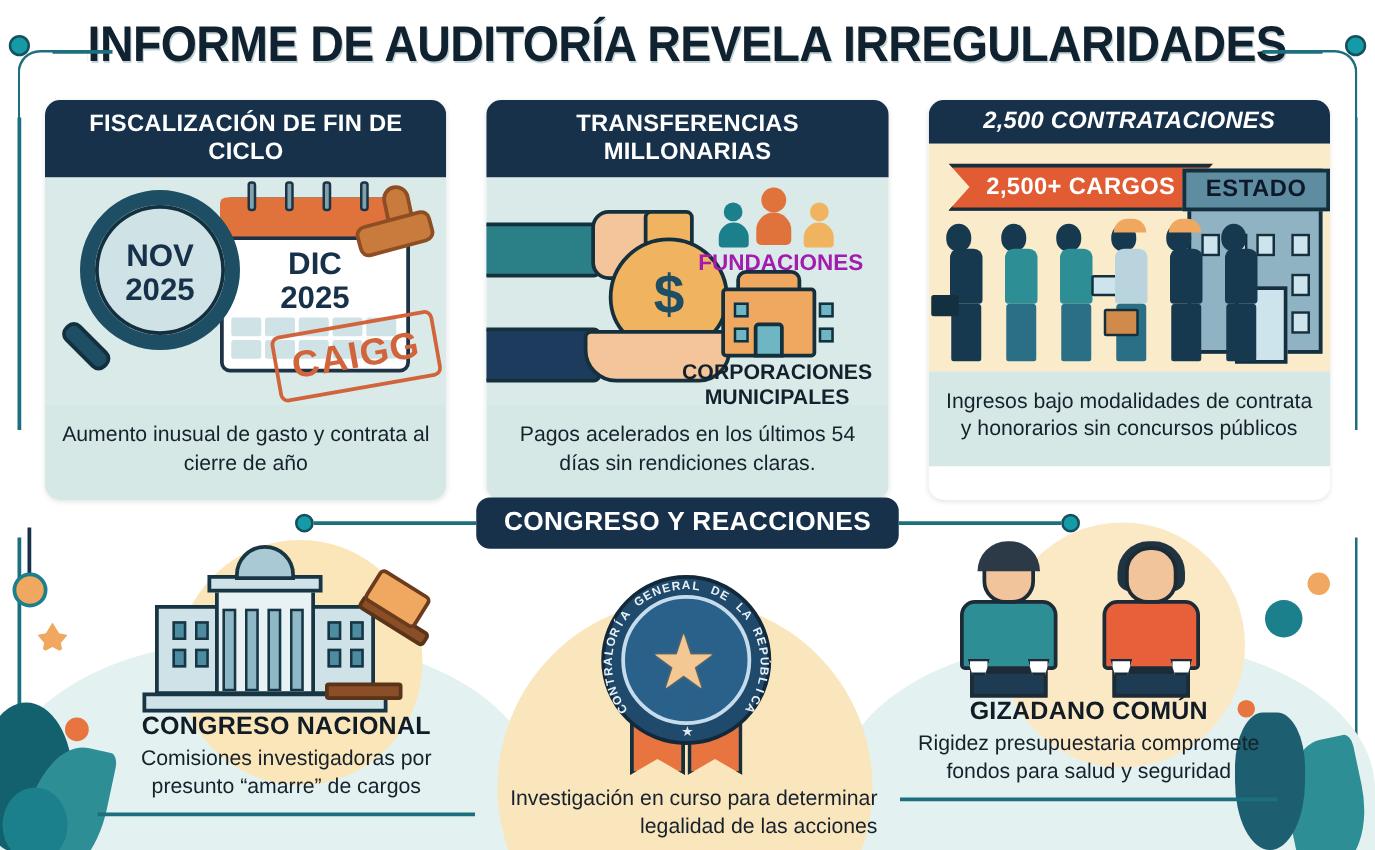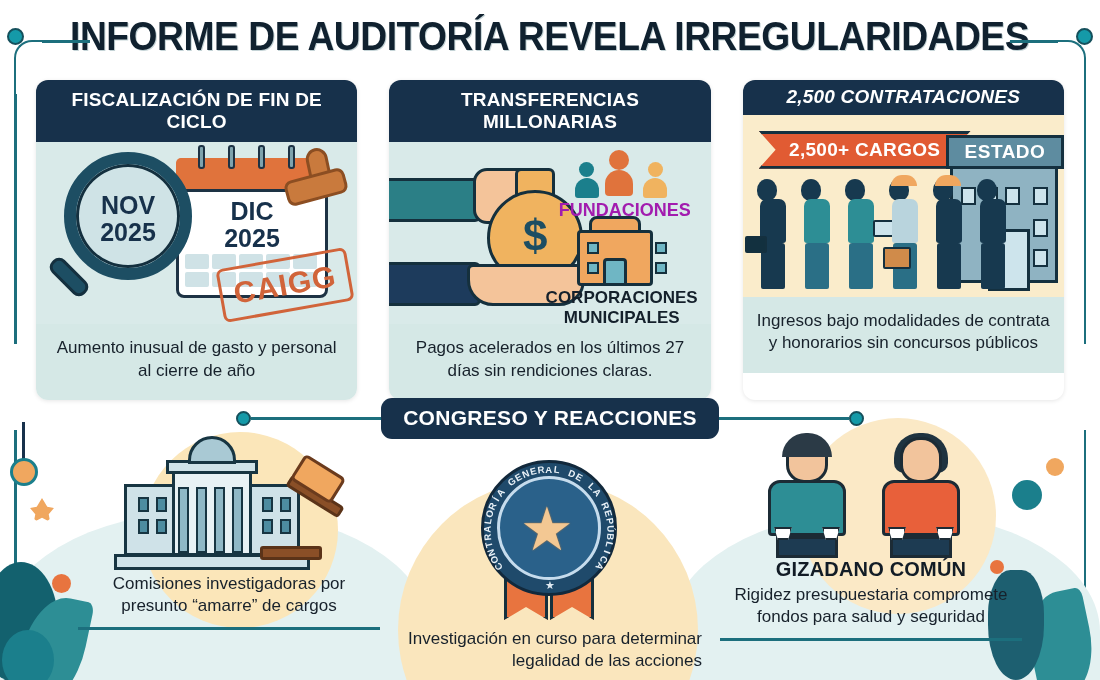--- a/index.html
+++ b/index.html
@@ -119,7 +119,7 @@
   .estado { position:absolute; right:6px; top:20px; width:108px; height:148px; background:#8fb3c2; border:3px solid #14303f;}
   .estado-top { position:absolute; right:0px; top:20px; width:118px; height:34px; background:#5e8ca0; border:3px solid #14303f;
                 display:flex; align-items:center; justify-content:center;}
-  .estado-top span { color:#ffffff; font-weight:900; font-size:19px; letter-spacing:.5px;}
+  .estado-top span { color:#0f172a; font-weight:900; font-size:19px; letter-spacing:.5px;}
   .est-w { position:absolute; width:15px; height:18px; background:#cde4ec; border:2px solid #14303f;}
   .est-door { position:absolute; right:34px; bottom:6px; width:42px; height:62px; background:#cde4ec; border:3px solid #14303f;}
   .walker { position:absolute; bottom:8px; }

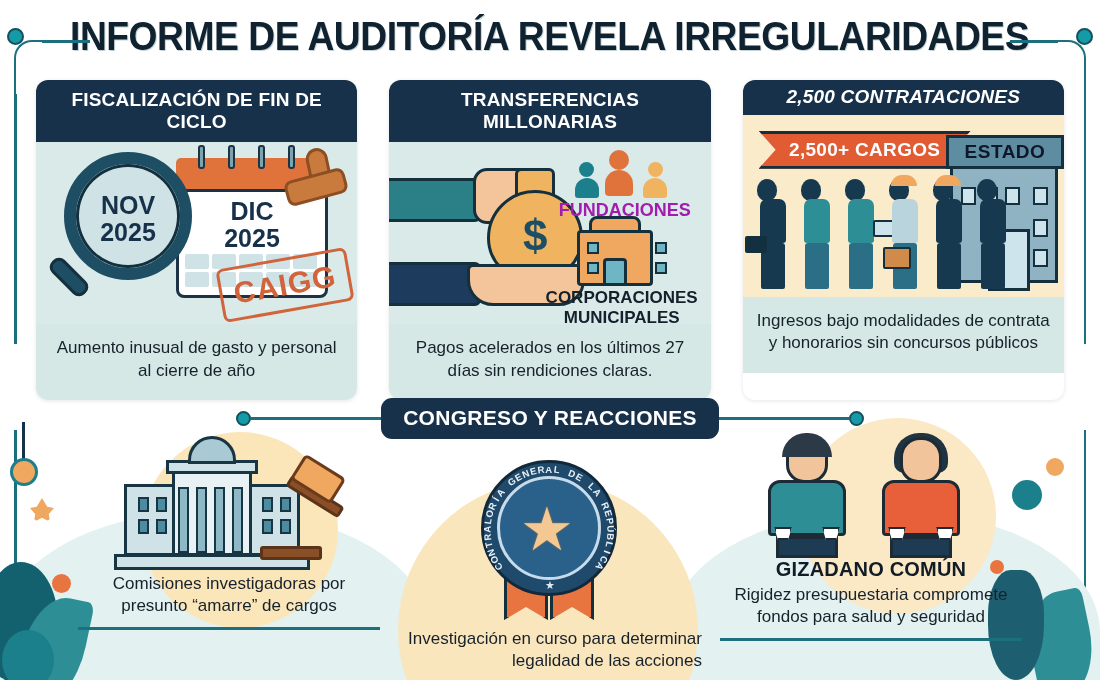--- a/index.html
+++ b/index.html
@@ -249,7 +249,7 @@
           <span>CAIGG</span>
         </div>
       </div>
-      <div class="card-cap">Aumento inusual de gasto y personal al cierre de año</div>
+      <div class="card-cap">Aumento inusual de gasto y contrata al cierre de año</div>
     </div>
 
     <div class="card">

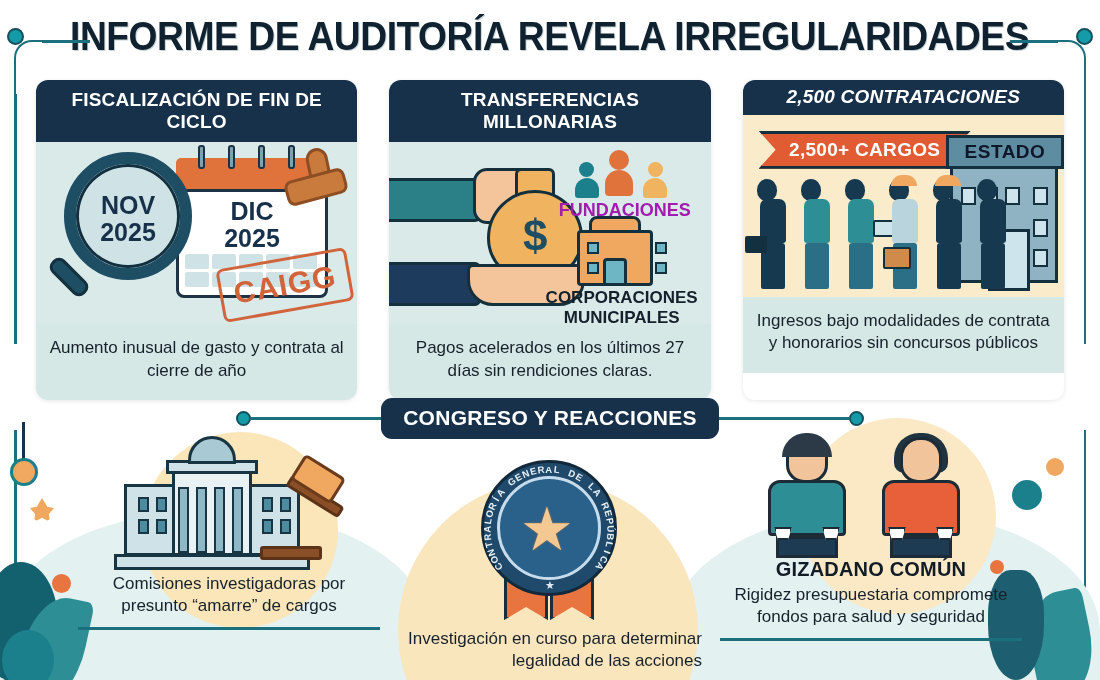--- a/index.html
+++ b/index.html
@@ -282,7 +282,7 @@
         <div class="bld-door"></div>
         <div class="lbl2">CORPORACIONES MUNICIPALES</div>
       </div>
-      <div class="card-cap">Pagos acelerados en los últimos 27 días sin rendiciones claras.</div>
+      <div class="card-cap">Pagos acelerados en los últimos 54 días sin rendiciones claras.</div>
     </div>
 
     <div class="card tall">

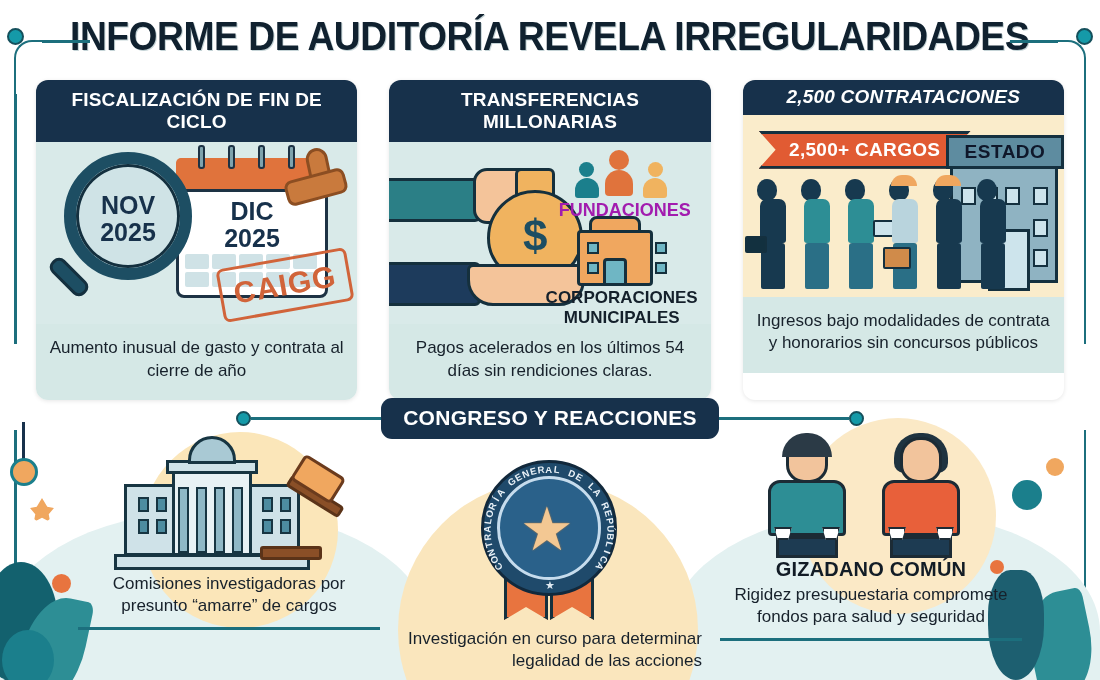--- a/index.html
+++ b/index.html
@@ -396,6 +396,7 @@
       <div class="gavel-head"></div>
       <div class="gavel-block"></div>
     </div>
+    <div class="b-title">CONGRESO NACIONAL</div>
     <div class="b-desc">Comisiones investigadoras por presunto “amarre” de cargos</div>
     <div class="b-underline"></div>
   </div>

